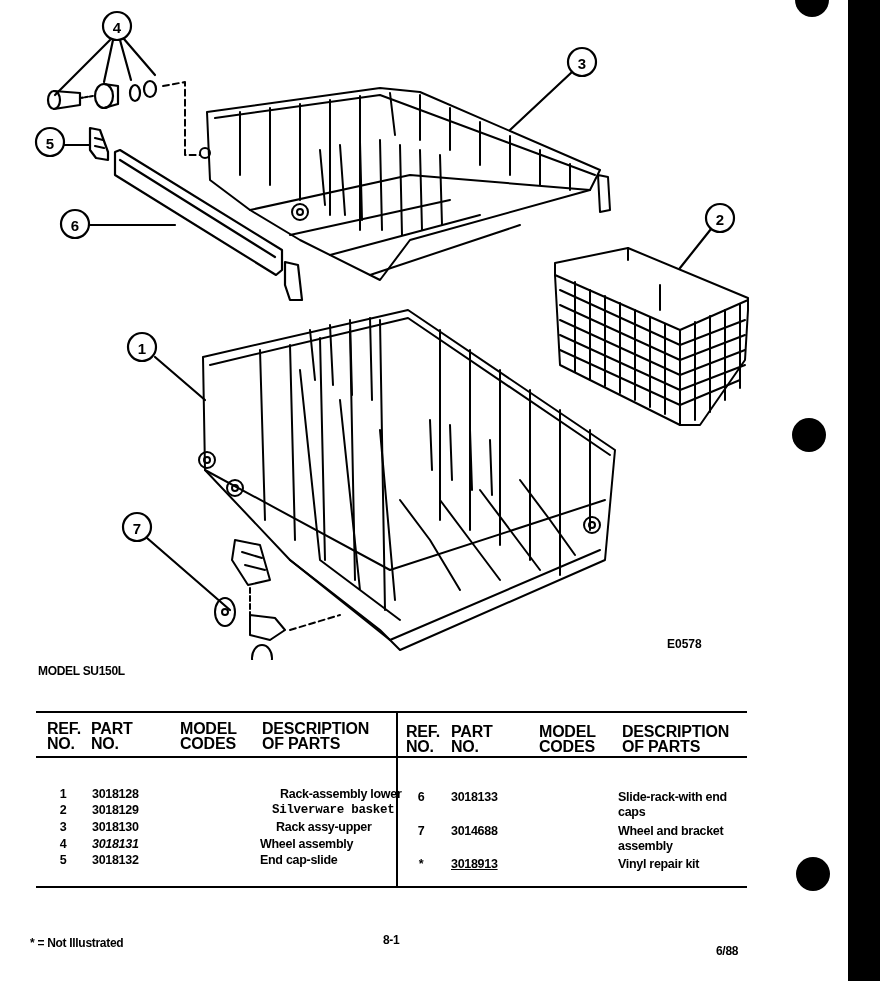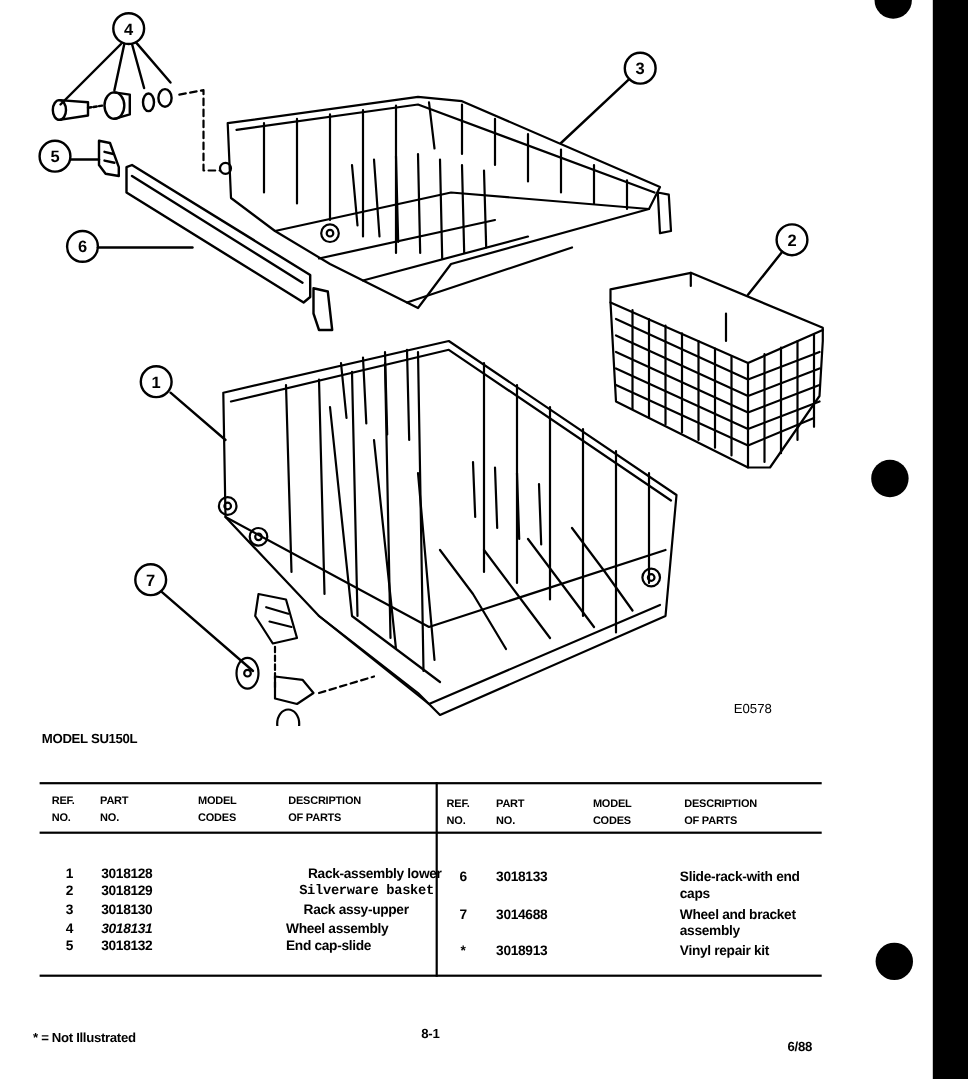--- a/index.html
+++ b/index.html
@@ -9,7 +9,7 @@
   .diagram { position: absolute; left: 0; top: 0; width: 848px; height: 660px; }
   .callout-label { font-family: "Liberation Sans", sans-serif; font-weight: bold; font-size: 15px; }
   .model-title { position: absolute; left: 38px; top: 664px; font-weight: bold; font-size: 12px; letter-spacing: -0.3px; }
-  .fig-code { position: absolute; left: 667px; top: 637px; font-weight: normal; font-size: 12px; }
+  .fig-code { position: absolute; left: 667px; top: 637px; font-weight: bold; font-size: 12px; }
   .hline { position: absolute; height: 2px; background: #000; }
   .vline { position: absolute; width: 2px; background: #000; }
   .th { position: absolute; font-weight: bold; font-size: 10px; line-height: 15px; letter-spacing: -0.2px; }

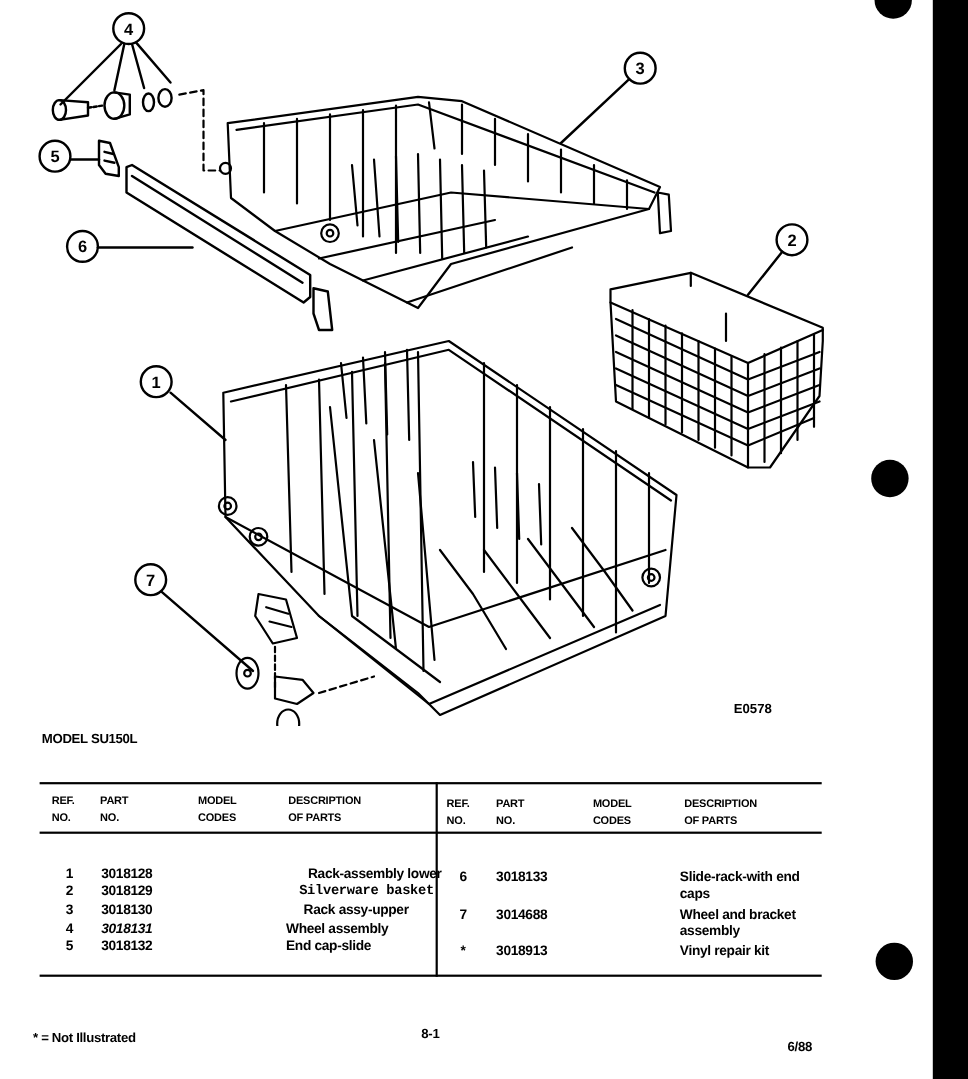--- a/index.html
+++ b/index.html
@@ -12,7 +12,7 @@
   .fig-code { position: absolute; left: 667px; top: 637px; font-weight: bold; font-size: 12px; }
   .hline { position: absolute; height: 2px; background: #000; }
   .vline { position: absolute; width: 2px; background: #000; }
-  .th { position: absolute; font-weight: bold; font-size: 10px; line-height: 15px; letter-spacing: -0.2px; }
+  .th { position: absolute; font-weight: bold; font-size: 16px; line-height: 15px; letter-spacing: -0.2px; }
   .cell { position: absolute; font-weight: bold; font-size: 12.5px; line-height: 16px; letter-spacing: -0.3px; white-space: nowrap; }
   .cell.ref { text-align: center; width: 14px; }
   .cell.wrap { white-space: normal; width: 125px; line-height: 15px; }

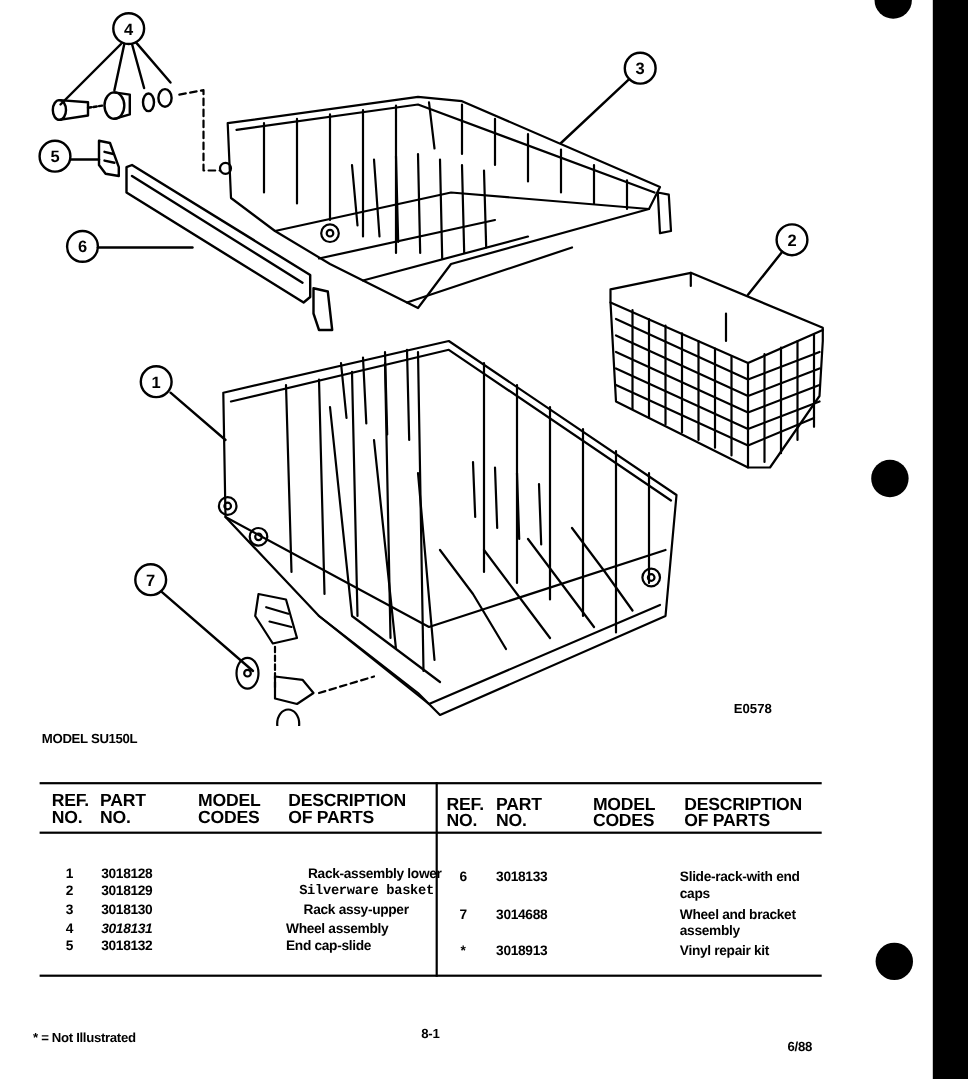--- a/index.html
+++ b/index.html
@@ -226,7 +226,7 @@
   </div>
   <div>
     <div class="cell ref" style="left:414px; top:856px;">*</div>
-    <div class="cell" style="left:451px; top:856px;">3018913</div>
+    <div class="cell" style="left:451px; top:856px;text-decoration:underline;">3018913</div>
     <div class="cell wrap" style="left:618px; top:857px;">Vinyl repair kit</div>
   </div>
 </div>

